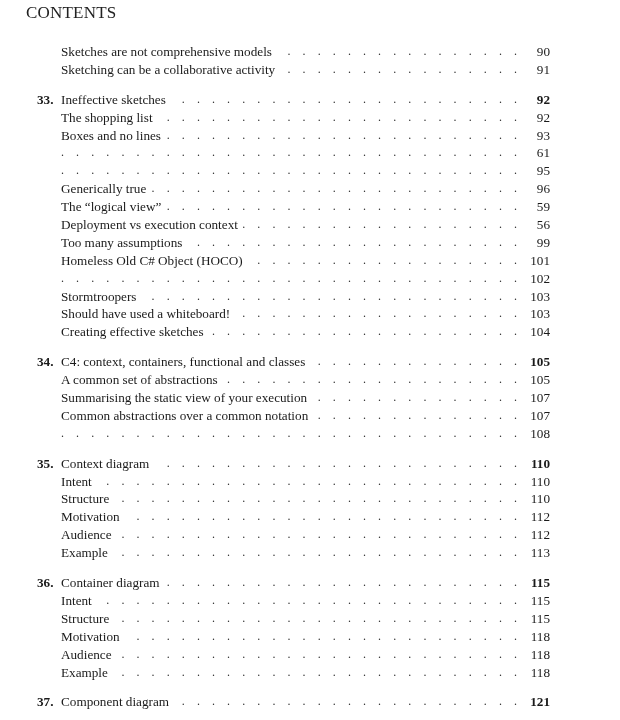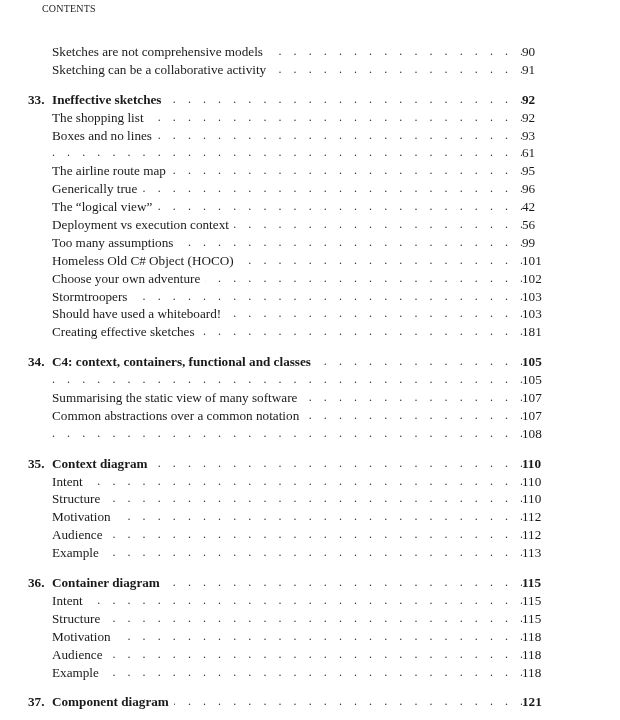--- a/index.html
+++ b/index.html
@@ -17,9 +17,9 @@
     }
     .running-head {
       position: absolute;
-      left: 42px;
+      left: 26px;
       top: 3px;
-      font-size: 10px;
+      font-size: 17px;
       letter-spacing: 0.2px;
       color: #222;
     }

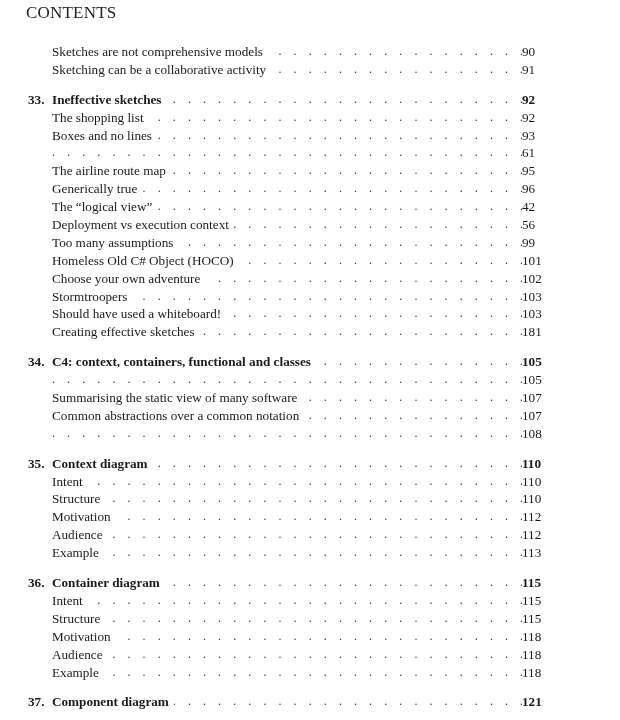--- a/index.html
+++ b/index.html
@@ -39,6 +39,7 @@
       font-size: 13.2px;
       white-space: nowrap;
       overflow: hidden;
+      margin-left: 9px;
     }
     .row .num {
       position: absolute;

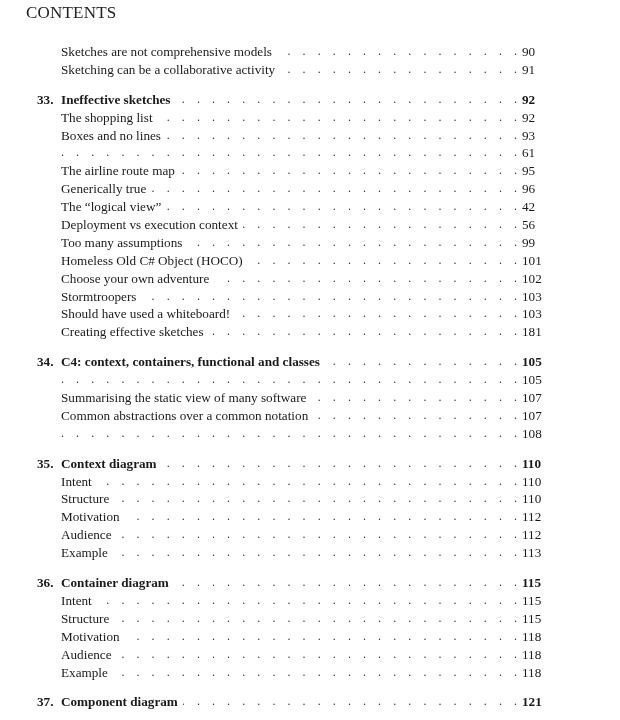--- a/index.html
+++ b/index.html
@@ -75,7 +75,7 @@
       right: 0;
       top: 0;
       width: 28px;
-      text-align: left;
+      text-align: right;
       background: #fff;
       z-index: 3;
     }

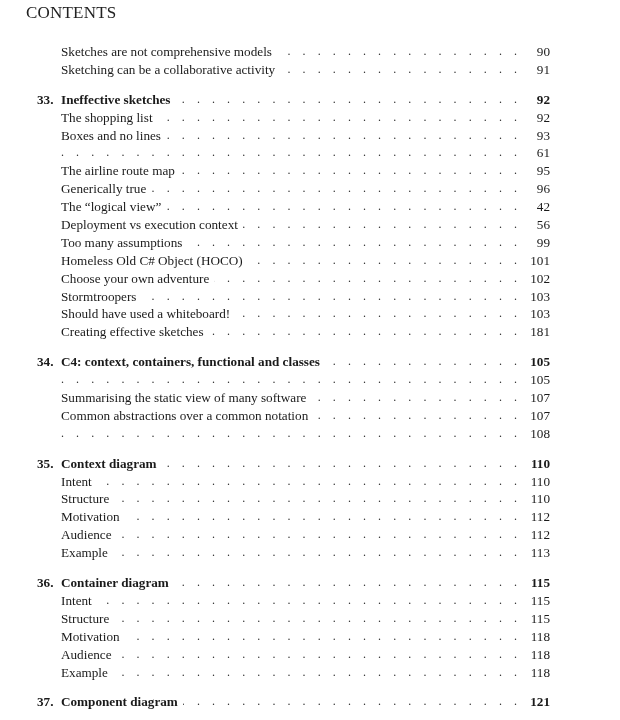--- a/index.html
+++ b/index.html
@@ -57,7 +57,7 @@
       padding-right: 5px;
       z-index: 2;
     }
-    .row.chapter .title { font-weight: bold; }
+    .row.chapter .title { font-weight: normal; }
     .row .leader {
       position: absolute;
       left: 26px;

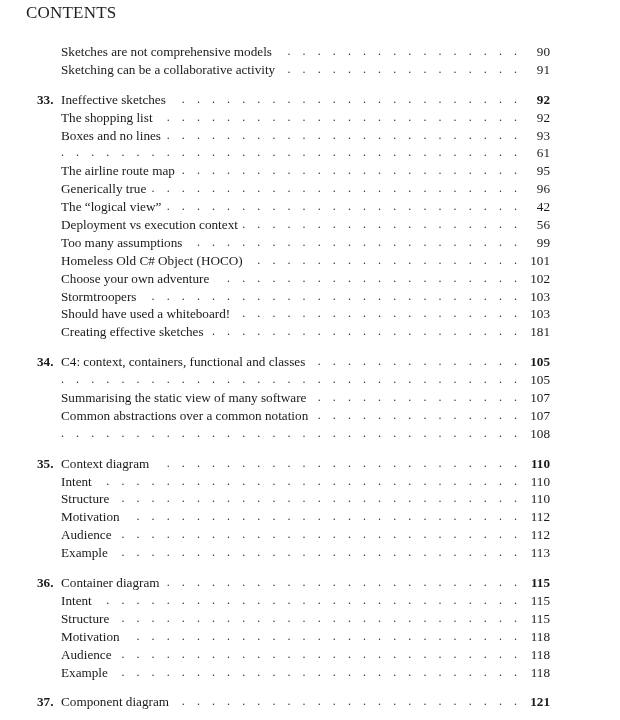--- a/index.html
+++ b/index.html
@@ -121,7 +121,6 @@
         <span class="page">61</span>
       </div>
       <div class="row entry">
-        <span class="title">The airline route map</span>
         <span class="leader"> . . . . . . . . . . . . . . . . . . . . . . . . . . . . . . . . . . . . . . . . . . . . . . . . . . . . . . . . . . . . . . . . . . . . . . . . . . . . . . . . . . . . . . . . . . . . . . . . . . . . . . . . . . . . . . . . . . . . . . . .</span>
         <span class="page">95</span>
       </div>

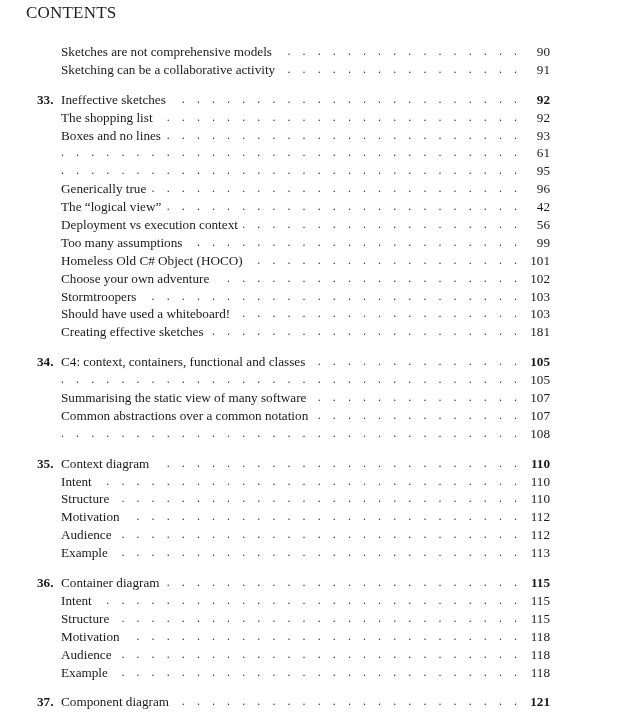--- a/index.html
+++ b/index.html
@@ -132,7 +132,7 @@
       <div class="row entry">
         <span class="title">The “logical view”</span>
         <span class="leader"> . . . . . . . . . . . . . . . . . . . . . . . . . . . . . . . . . . . . . . . . . . . . . . . . . . . . . . . . . . . . . . . . . . . . . . . . . . . . . . . . . . . . . . . . . . . . . . . . . . . . . . . . . . . . . . . . . . . . . . . .</span>
-        <span class="page">42</span>
+        <span class="page">59</span>
       </div>
       <div class="row entry">
         <span class="title">Deployment vs execution context</span>

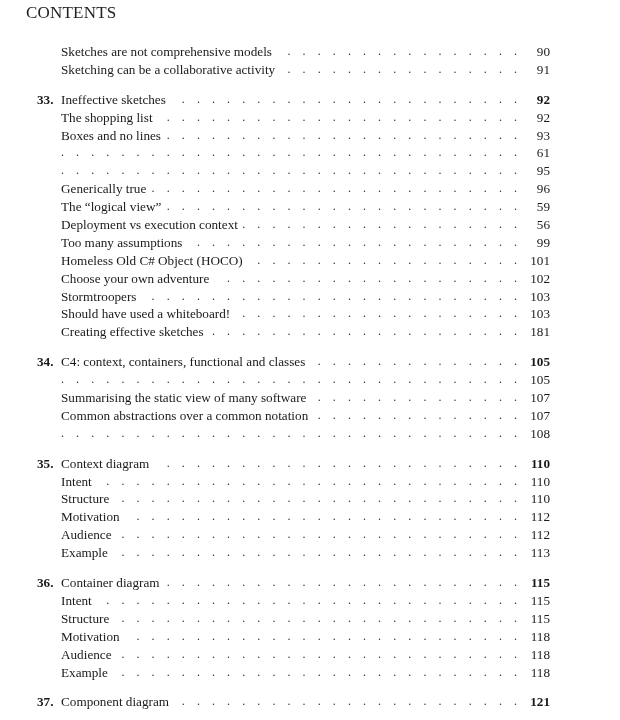--- a/index.html
+++ b/index.html
@@ -150,7 +150,6 @@
         <span class="page">101</span>
       </div>
       <div class="row entry">
-        <span class="title">Choose your own adventure</span>
         <span class="leader"> . . . . . . . . . . . . . . . . . . . . . . . . . . . . . . . . . . . . . . . . . . . . . . . . . . . . . . . . . . . . . . . . . . . . . . . . . . . . . . . . . . . . . . . . . . . . . . . . . . . . . . . . . . . . . . . . . . . . . . . .</span>
         <span class="page">102</span>
       </div>

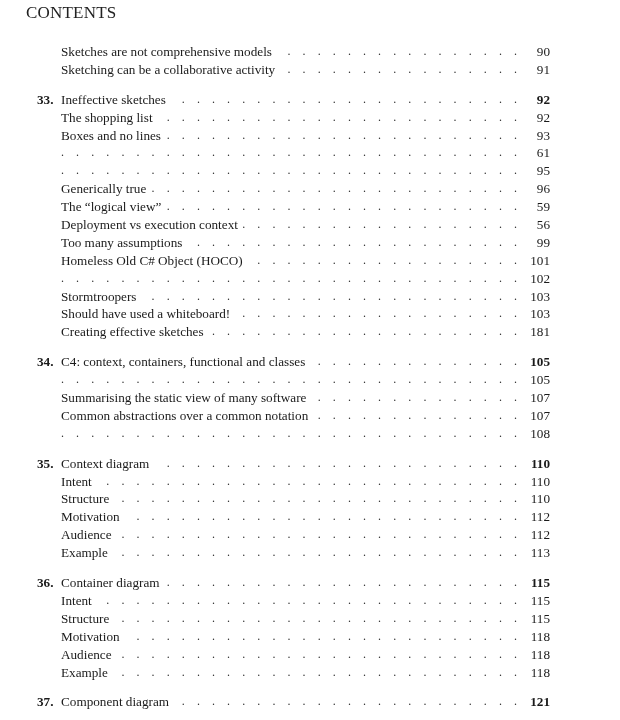--- a/index.html
+++ b/index.html
@@ -166,7 +166,7 @@
       <div class="row entry">
         <span class="title">Creating effective sketches</span>
         <span class="leader"> . . . . . . . . . . . . . . . . . . . . . . . . . . . . . . . . . . . . . . . . . . . . . . . . . . . . . . . . . . . . . . . . . . . . . . . . . . . . . . . . . . . . . . . . . . . . . . . . . . . . . . . . . . . . . . . . . . . . . . . .</span>
-        <span class="page">181</span>
+        <span class="page">104</span>
       </div>
     </div>
     <div class="group">

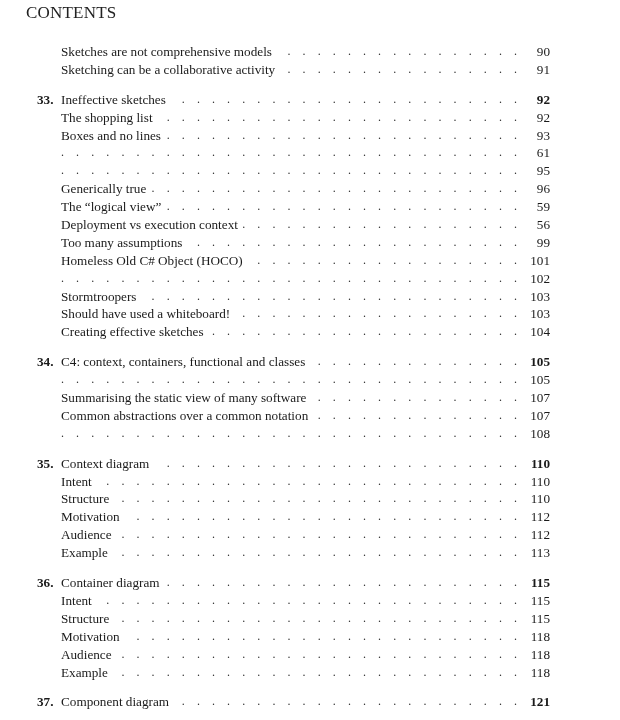--- a/index.html
+++ b/index.html
@@ -177,6 +177,7 @@
         <span class="page">105</span>
       </div>
       <div class="row entry">
+        <span class="title">A common set of abstractions</span>
         <span class="leader"> . . . . . . . . . . . . . . . . . . . . . . . . . . . . . . . . . . . . . . . . . . . . . . . . . . . . . . . . . . . . . . . . . . . . . . . . . . . . . . . . . . . . . . . . . . . . . . . . . . . . . . . . . . . . . . . . . . . . . . . .</span>
         <span class="page">105</span>
       </div>

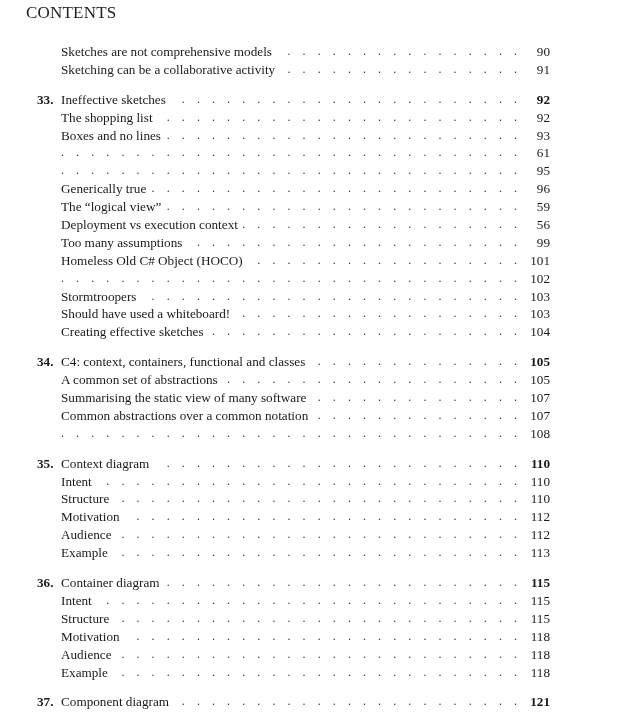--- a/index.html
+++ b/index.html
@@ -182,7 +182,7 @@
         <span class="page">105</span>
       </div>
       <div class="row entry">
-        <span class="title">Summarising the static view of many software</span>
+        <span class="title">Summarising the static view of your execution</span>
         <span class="leader"> . . . . . . . . . . . . . . . . . . . . . . . . . . . . . . . . . . . . . . . . . . . . . . . . . . . . . . . . . . . . . . . . . . . . . . . . . . . . . . . . . . . . . . . . . . . . . . . . . . . . . . . . . . . . . . . . . . . . . . . .</span>
         <span class="page">107</span>
       </div>

